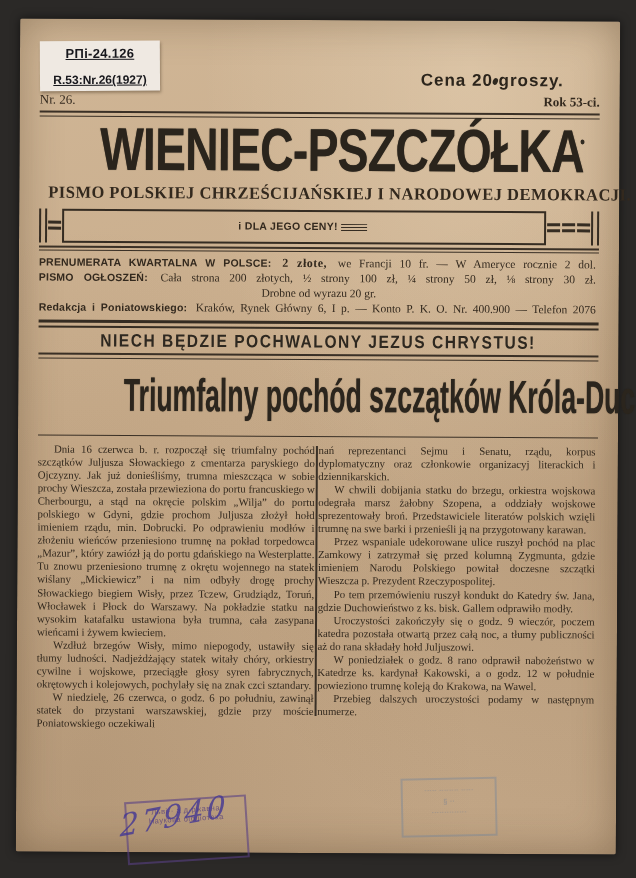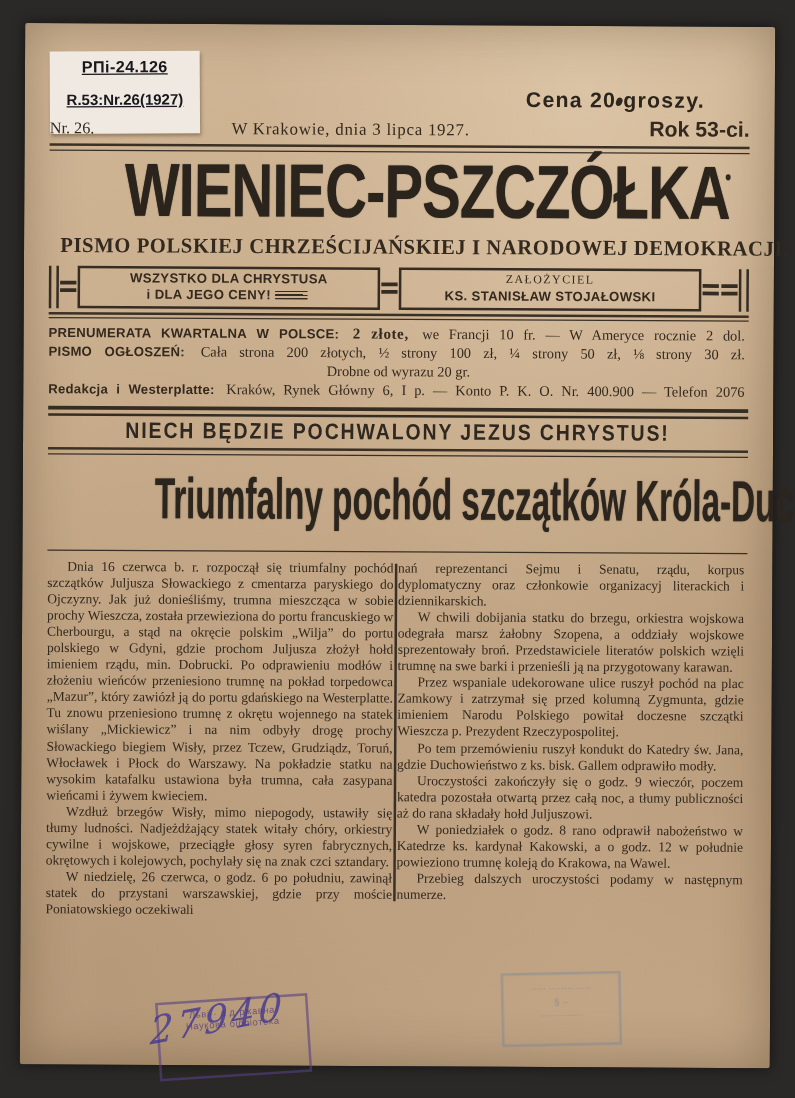--- a/index.html
+++ b/index.html
@@ -26,7 +26,7 @@
   
   .call-label{
     position:absolute;left:20px;top:22px;width:108px;
-    background:#efe9e2;padding:5px 6px 20px 6px;
+    background:#efe9e2;padding:5px 6px 4px 6px;
     box-shadow:1px 2px 3px rgba(40,25,10,0.35);
     transform:rotate(-0.6deg);
     text-align:center;color:#17171c;

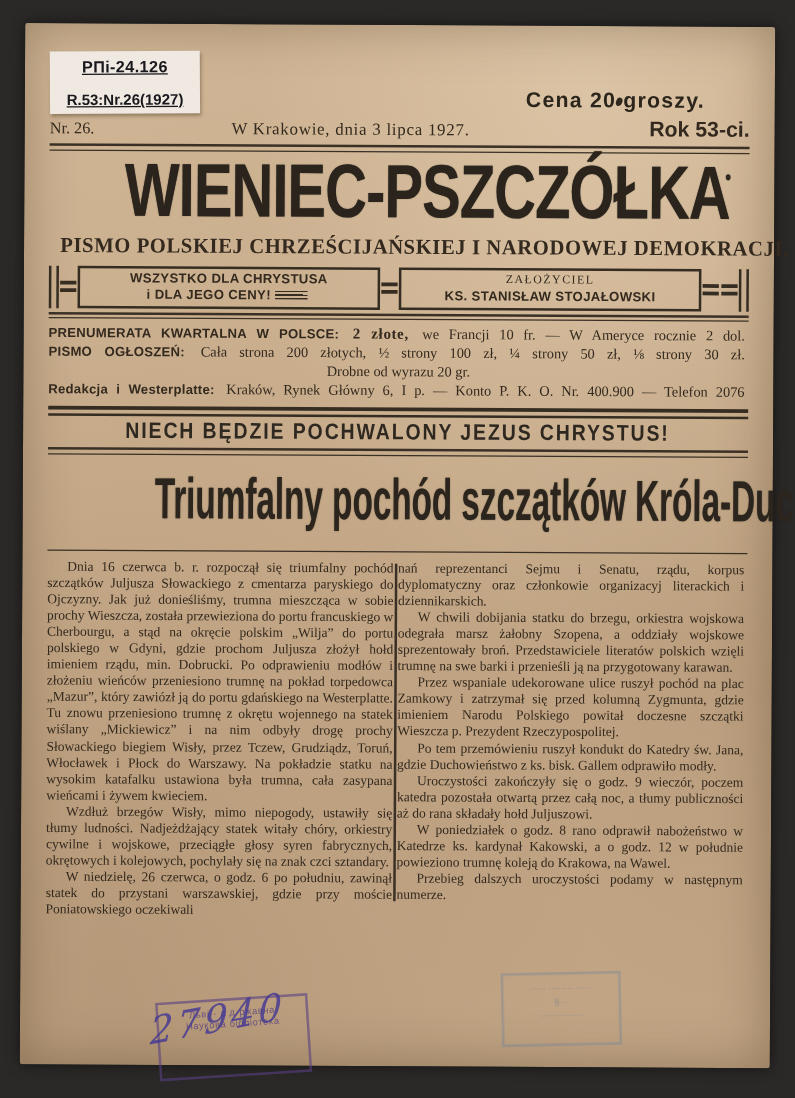--- a/index.html
+++ b/index.html
@@ -136,7 +136,6 @@
 
     <div class="issue-row">
       <span class="issue-no">Nr. 26.</span>
-      <span class="dateline">W Krakowie, dnia 3 lipca 1927.</span>
       <span class="volume">Rok 53-ci.</span>
     </div>
     <div class="rule-double"></div>

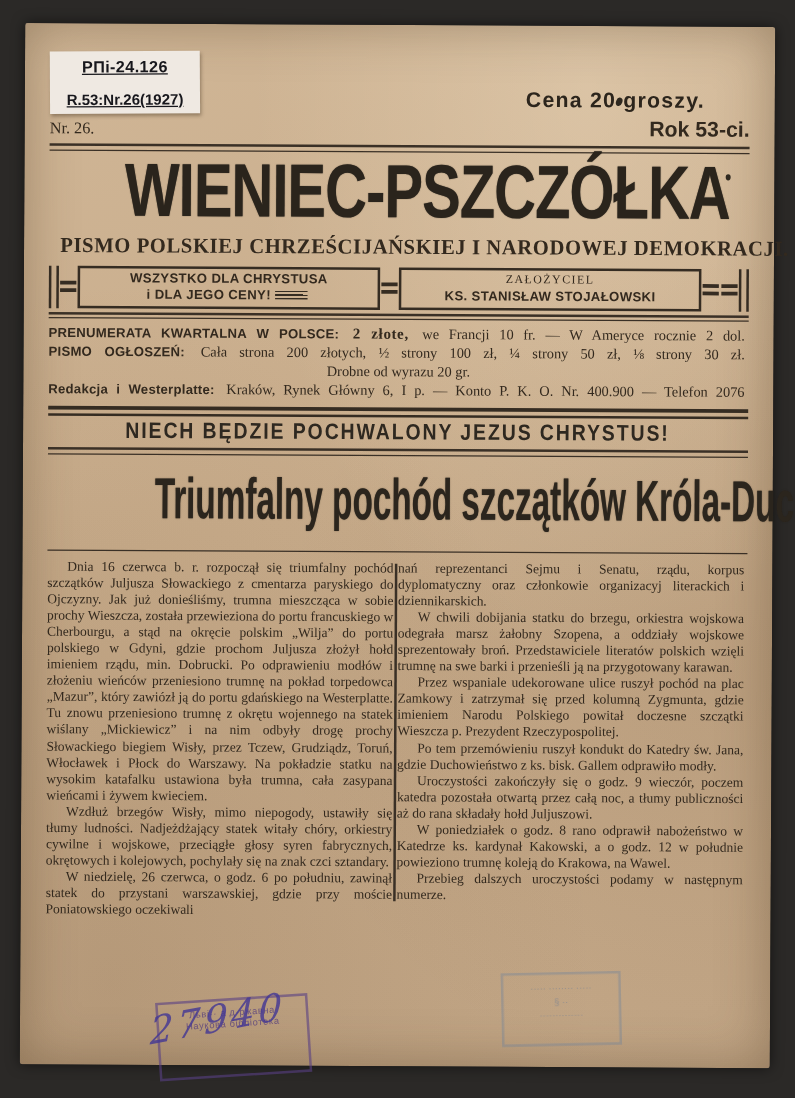--- a/index.html
+++ b/index.html
@@ -42,7 +42,7 @@
   .issue-row{display:flex;justify-content:space-between;align-items:baseline;margin-top:3px;}
   .issue-no{font-size:13px;}
   .dateline{font-size:13.5px;letter-spacing:0.6px;}
-  .volume{font-family:Liberation Sans, sans-serif;font-weight:bold;font-size:17px;margin-left:34px;}
+  .volume{font-family:Liberation Serif, serif;font-weight:bold;font-size:13px;margin-left:34px;}
 
   .rule-double{border-top:2.5px solid #3a3026;border-bottom:1.3px solid #3a3026;height:2.5px;margin-top:3px;}
   .rule-heavy{border-top:3px solid #352c22;border-bottom:2px solid #352c22;height:3px;margin-top:5px;}

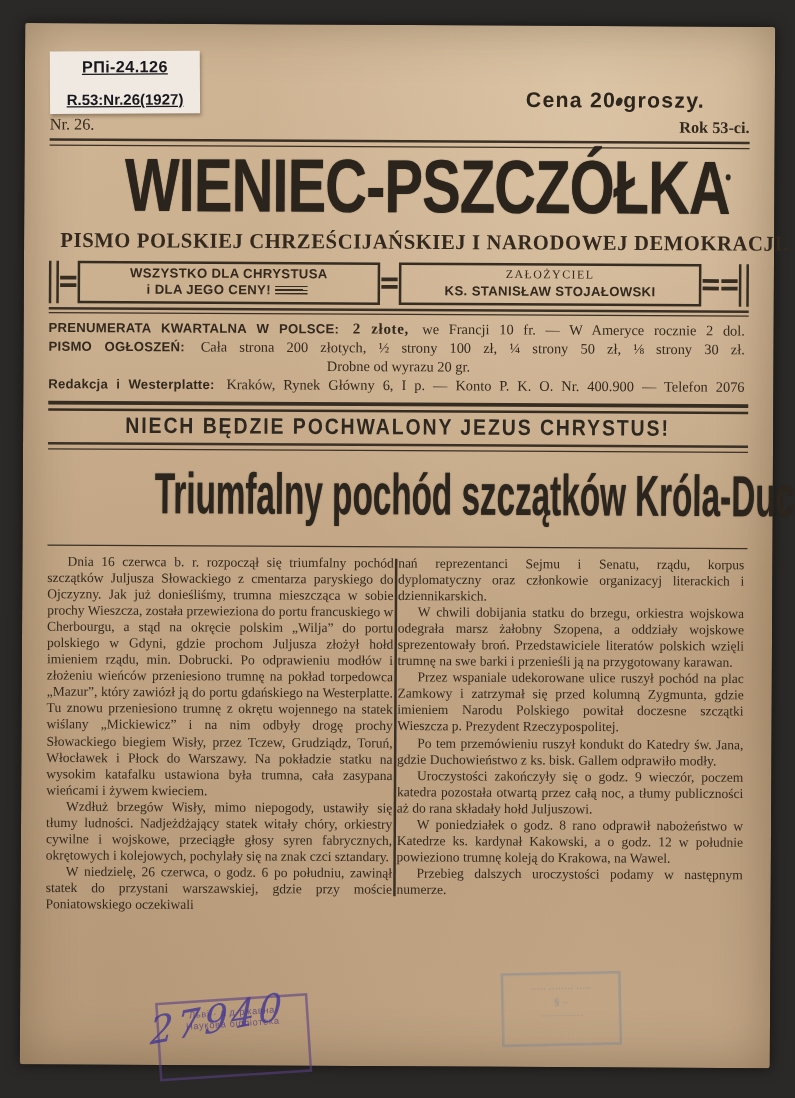--- a/index.html
+++ b/index.html
@@ -154,7 +154,6 @@
           <i></i>
         </div>
       <div class="motto-box">
-        <div>WSZYSTKO DLA CHRYSTUSA</div>
         <div><span>i DLA JEGO CENY!</span><span class="tri-lines"></span></div>
       </div>
       <div class="connector">

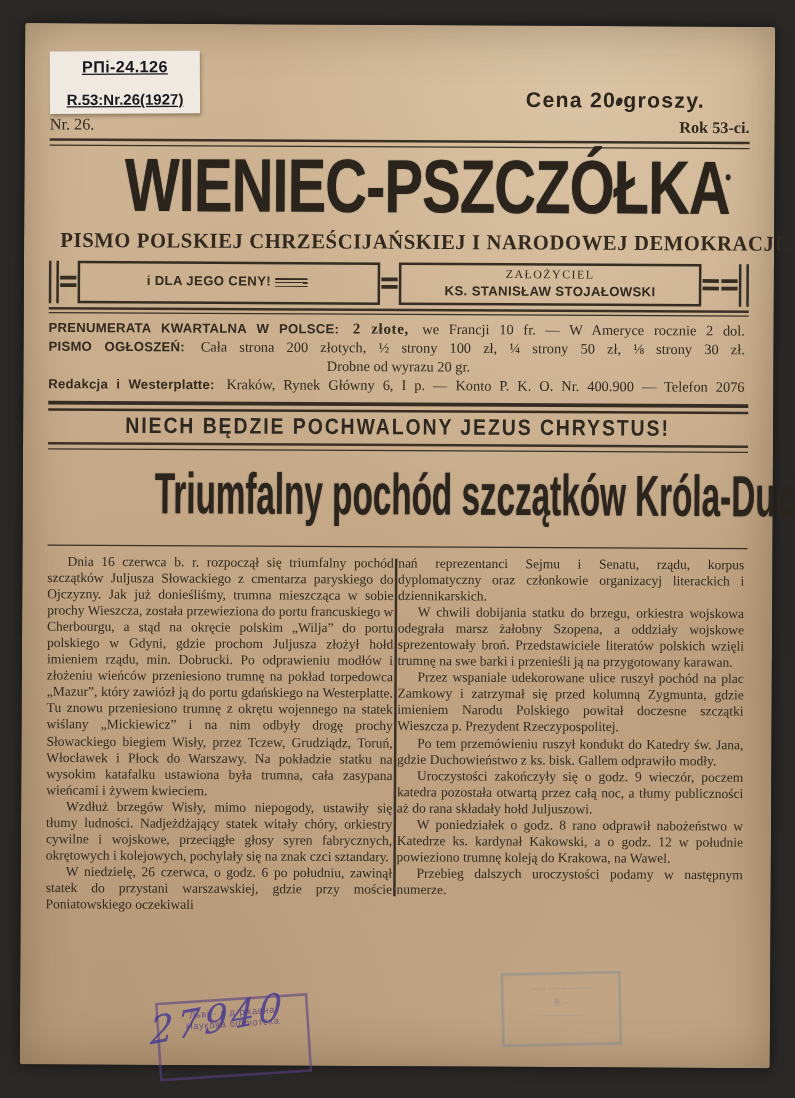--- a/index.html
+++ b/index.html
@@ -160,10 +160,6 @@
           <i></i>
           <i></i>
         </div>
-      <div class="motto-box">
-        <div class="founder-top">ZAŁOŻYCIEL</div>
-        <div>KS. STANISŁAW STOJAŁOWSKI</div>
-      </div>
       <div class="connector">
           <i></i>
           <i></i>

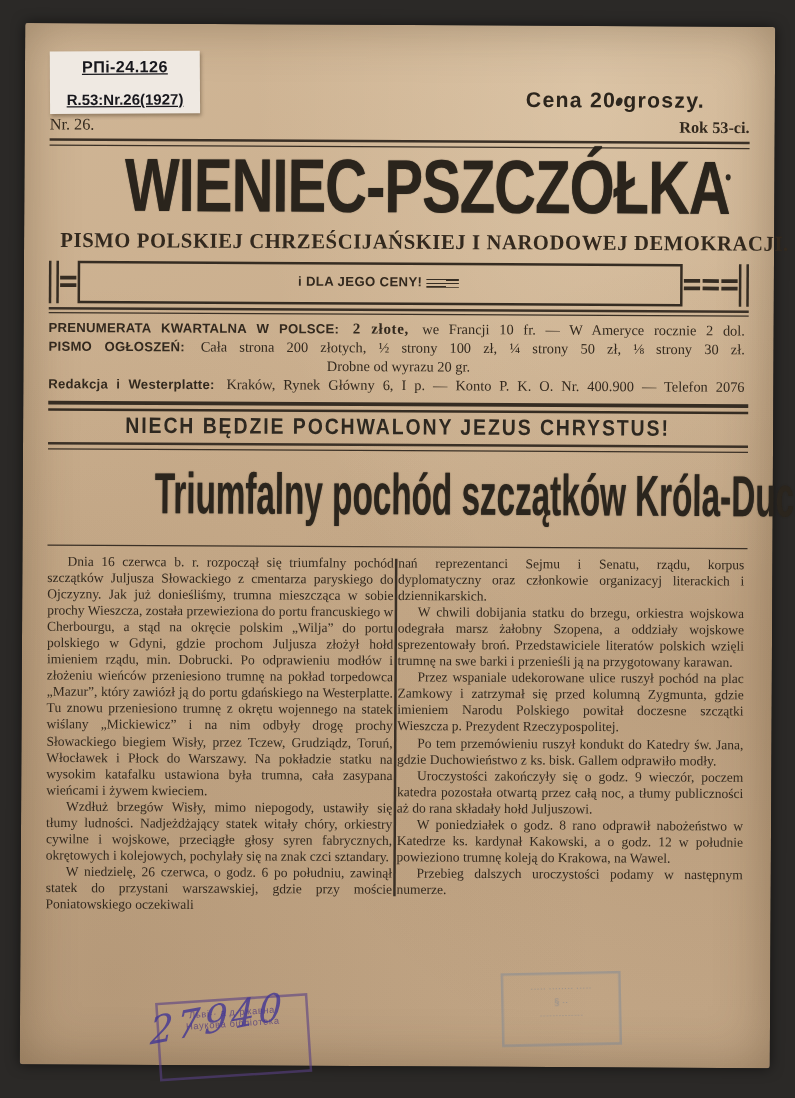--- a/index.html
+++ b/index.html
@@ -184,7 +184,7 @@
       </div>
       <div class="sub-line ctr">Drobne od wyrazu 20 gr.</div>
       <div class="sub-line just">
-        <span class="lbl">Redakcja i Westerplatte:</span>
+        <span class="lbl">Redakcja i Poniatowskiego:</span>
         <span>Kraków, Rynek Główny 6, I p. — Konto P. K. O. Nr. 400.900 — Telefon 2076</span>
       </div>
     </div>

